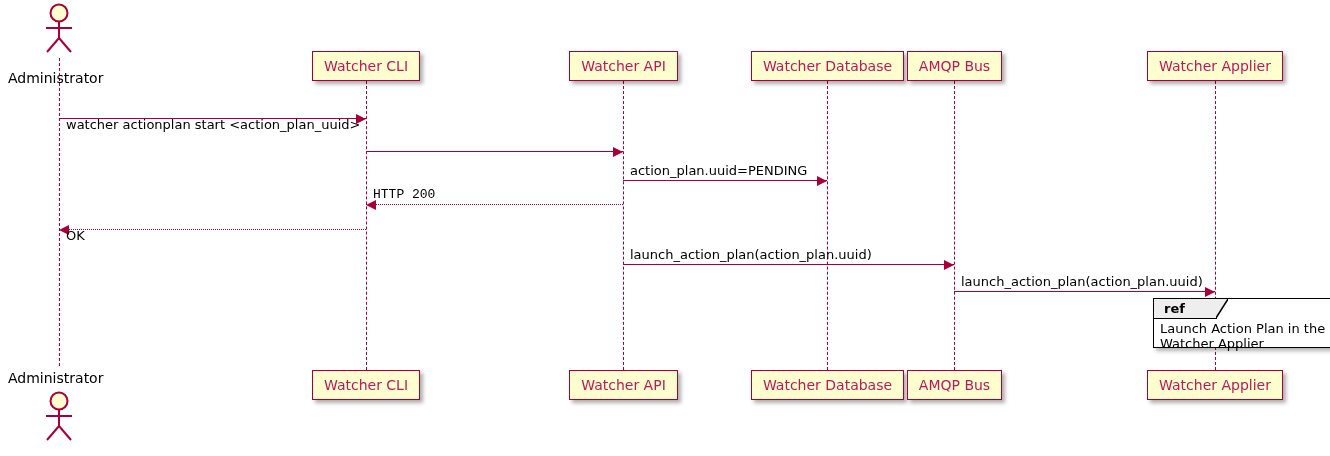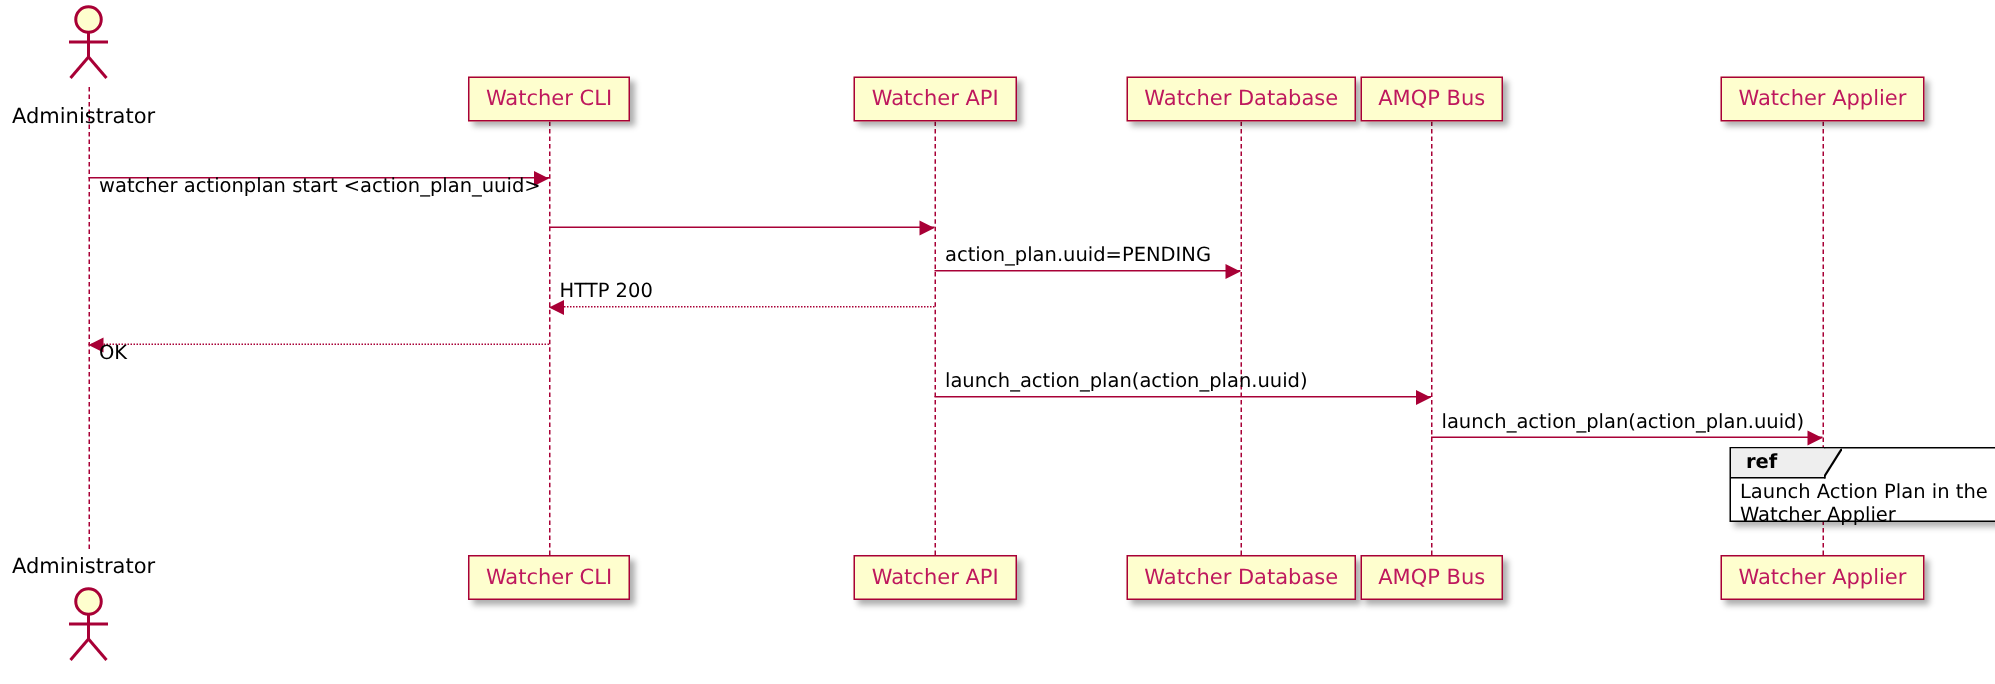--- a/index.html
+++ b/index.html
@@ -141,7 +141,7 @@
       <div class="msg-label" style="left: 630px; top: 163px;">action_plan.uuid=PENDING</div>
       <div class="arrow-line dotted" style="left: 366px; top: 204px; width: 257px;"></div>
       <div class="arrow-head left" style="top: 200px; left: 366px;"></div>
-      <div class="msg-label" style="left: 373px; top: 187px;">HTTP 200</div>
+      <div class="msg-label" style="left: 373px; top: 187px; font-family: Liberation Mono, monospace;">HTTP 200</div>
       <div class="arrow-line dotted" style="left: 59px; top: 229px; width: 307px;"></div>
       <div class="arrow-head left" style="top: 225px; left: 59px;"></div>
       <div class="msg-label" style="left: 66px; top: 228px;">OK</div>

